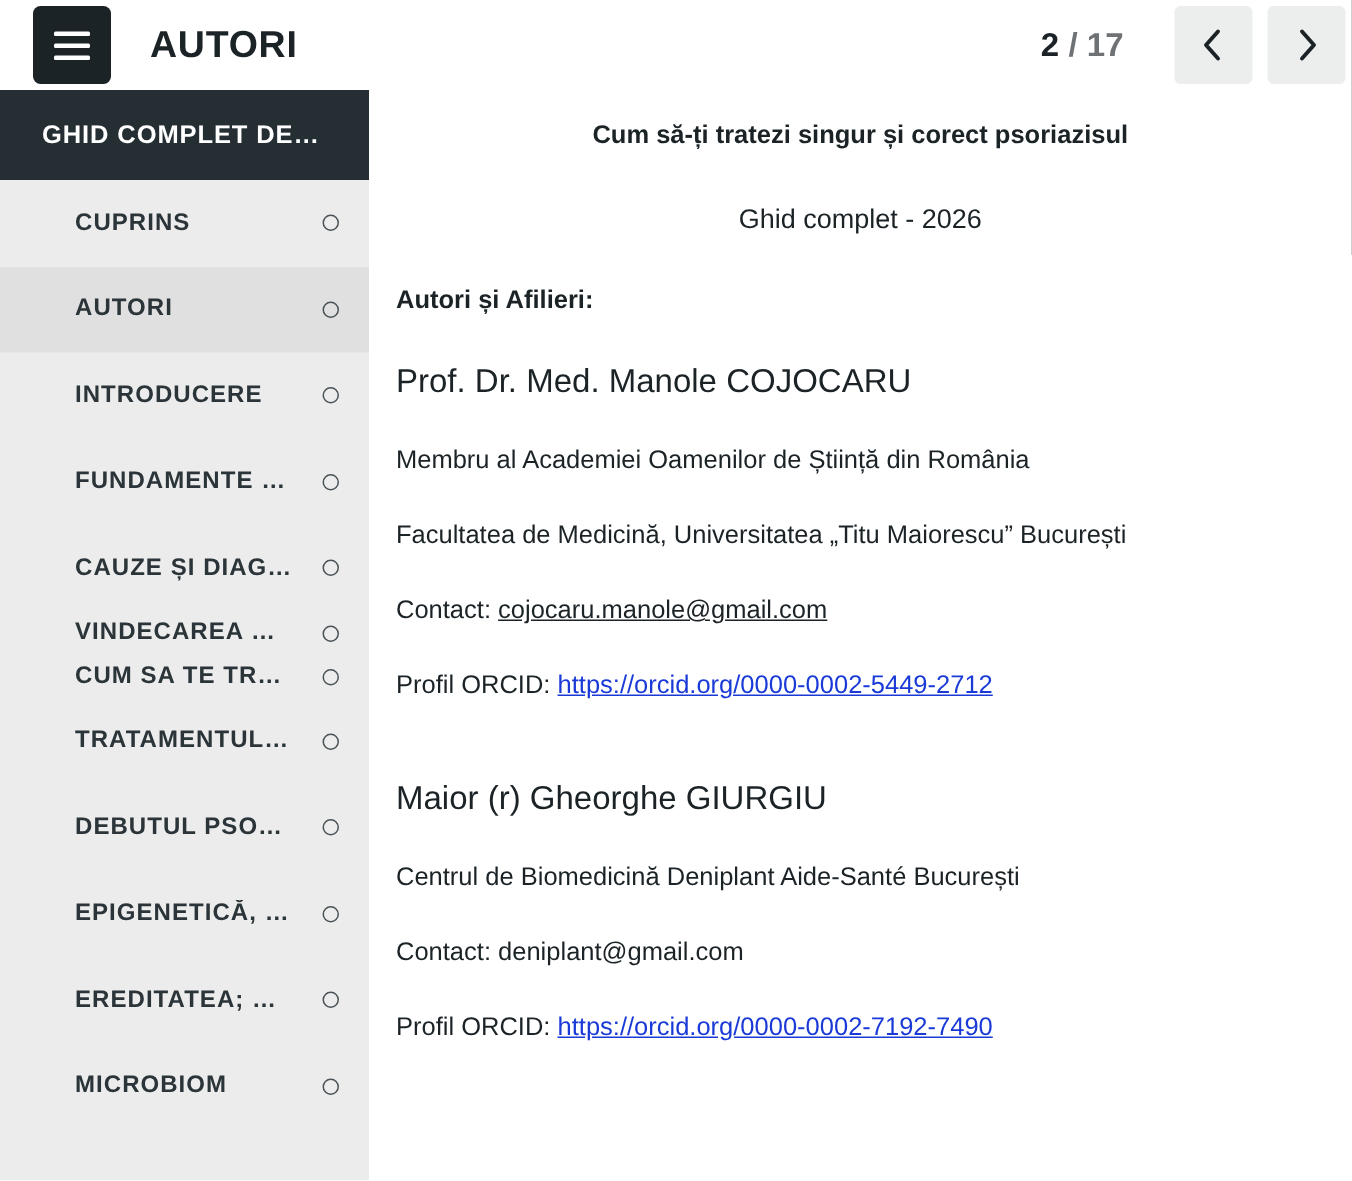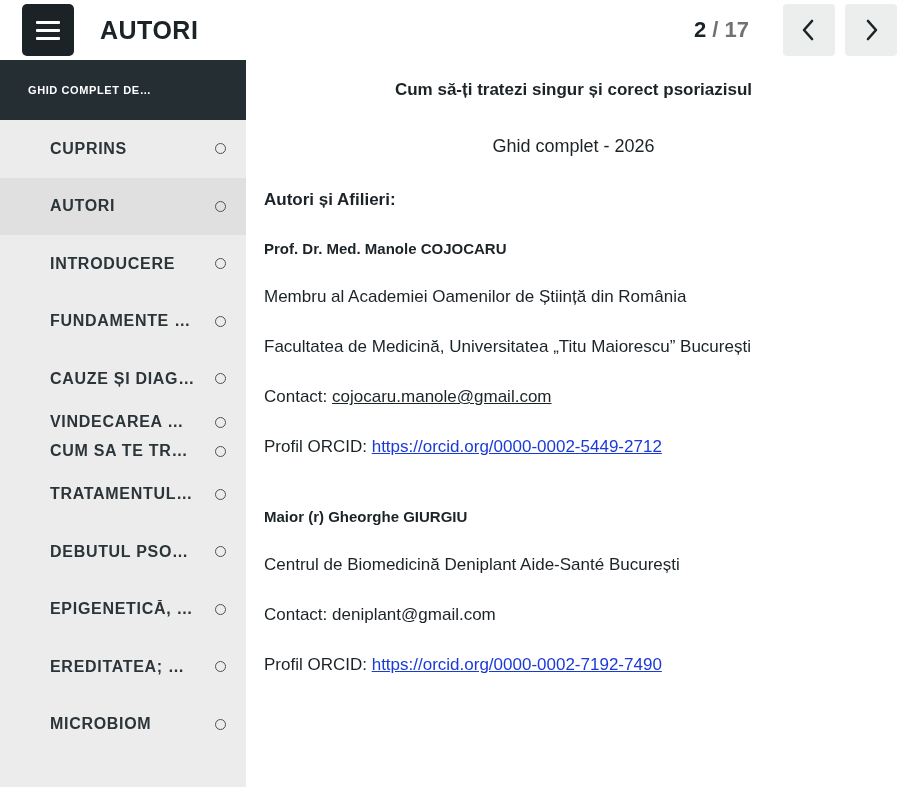--- a/index.html
+++ b/index.html
@@ -98,7 +98,7 @@
     display: flex;
     align-items: center;
     padding: 0 14px 0 28px;
-    font-size: 11px;
+    font-size: 17px;
     font-weight: bold;
     letter-spacing: 0.6px;
     white-space: nowrap;

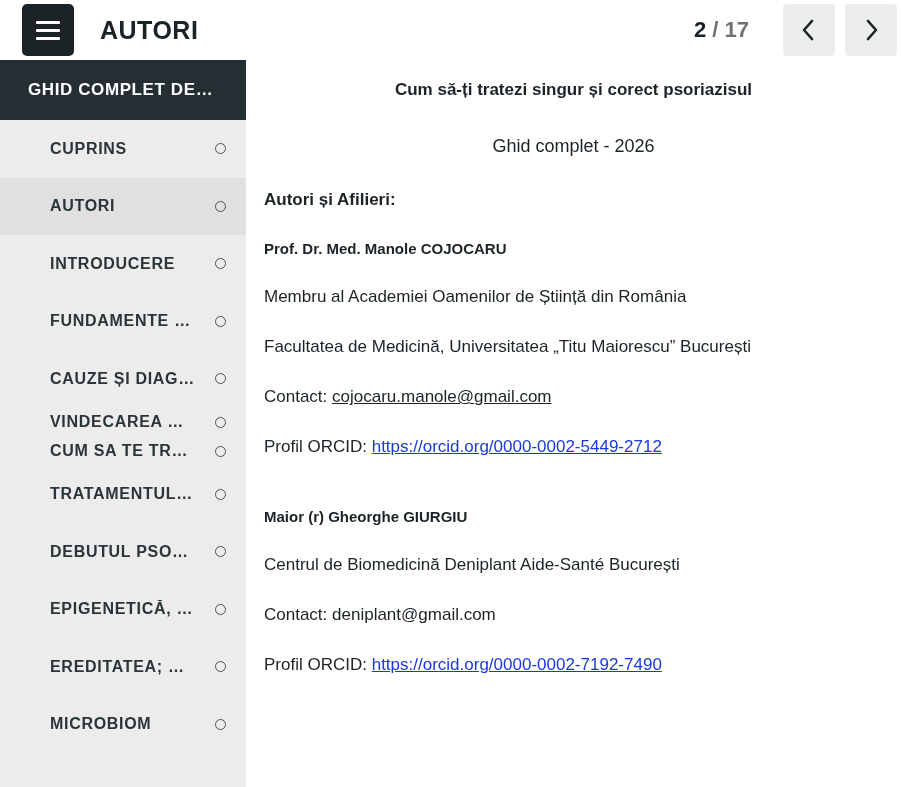--- a/index.html
+++ b/index.html
@@ -163,8 +163,8 @@
     margin: 28px 0 0 0;
   }
   .author-name {
-    font-weight: bold;
-    font-size: 15px;
+    font-weight: normal;
+    font-size: 22px;
     margin: 26px 0 0 0;
   }
   .para {

